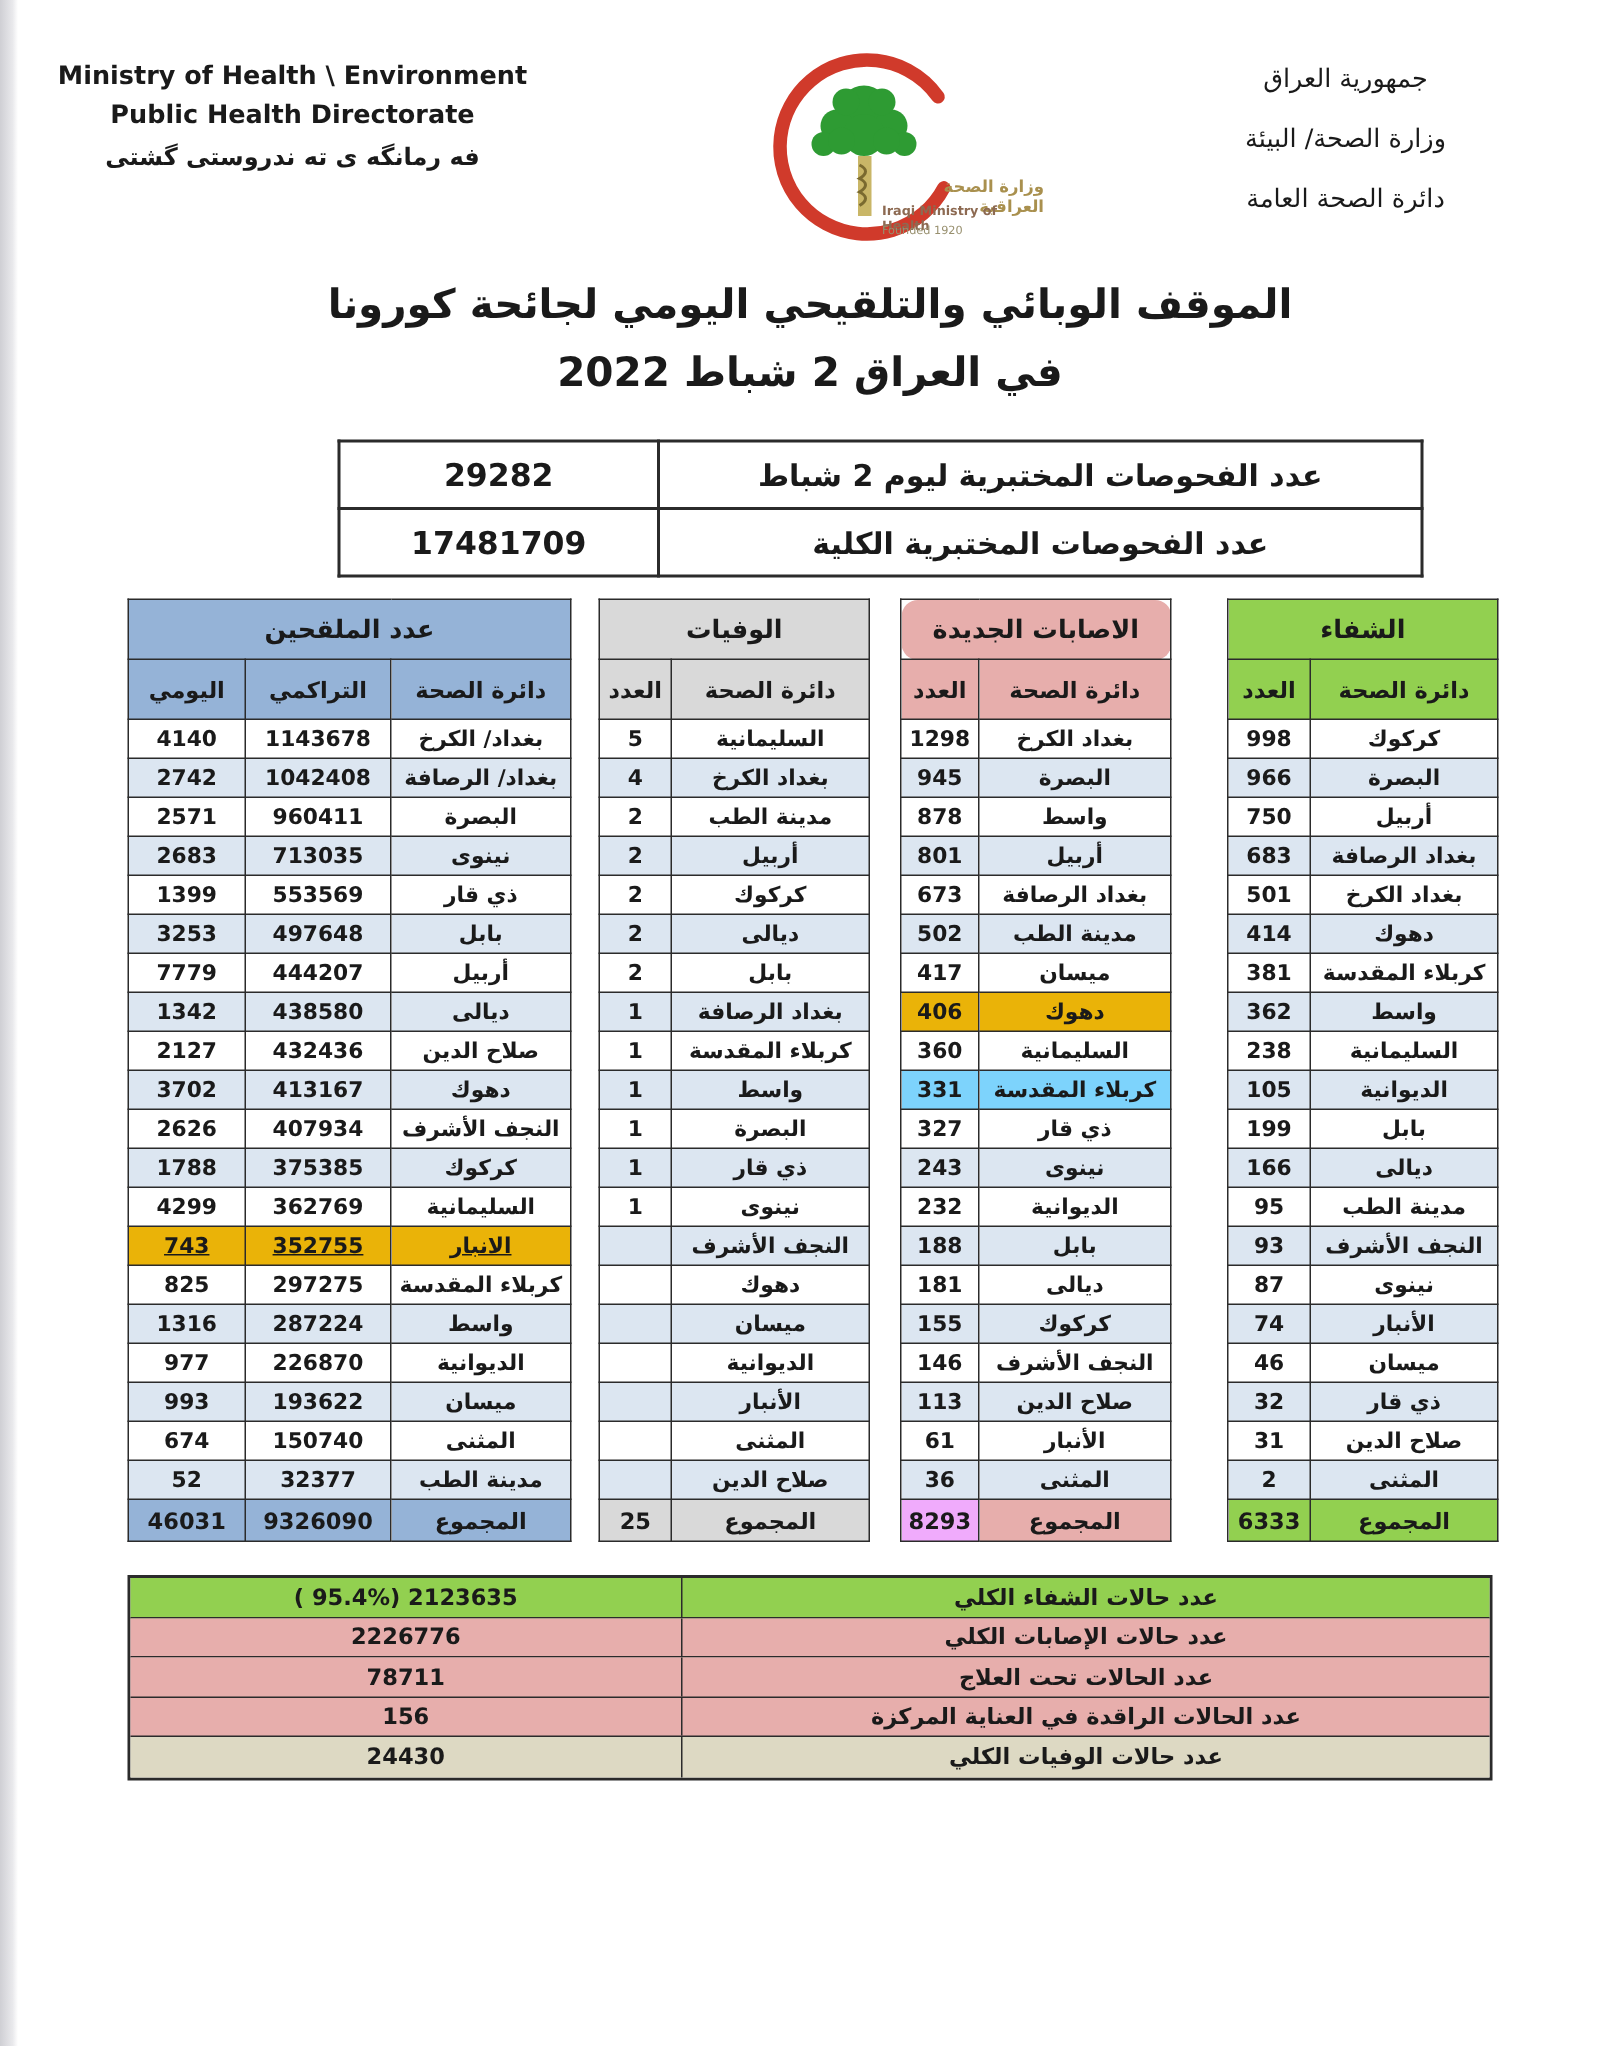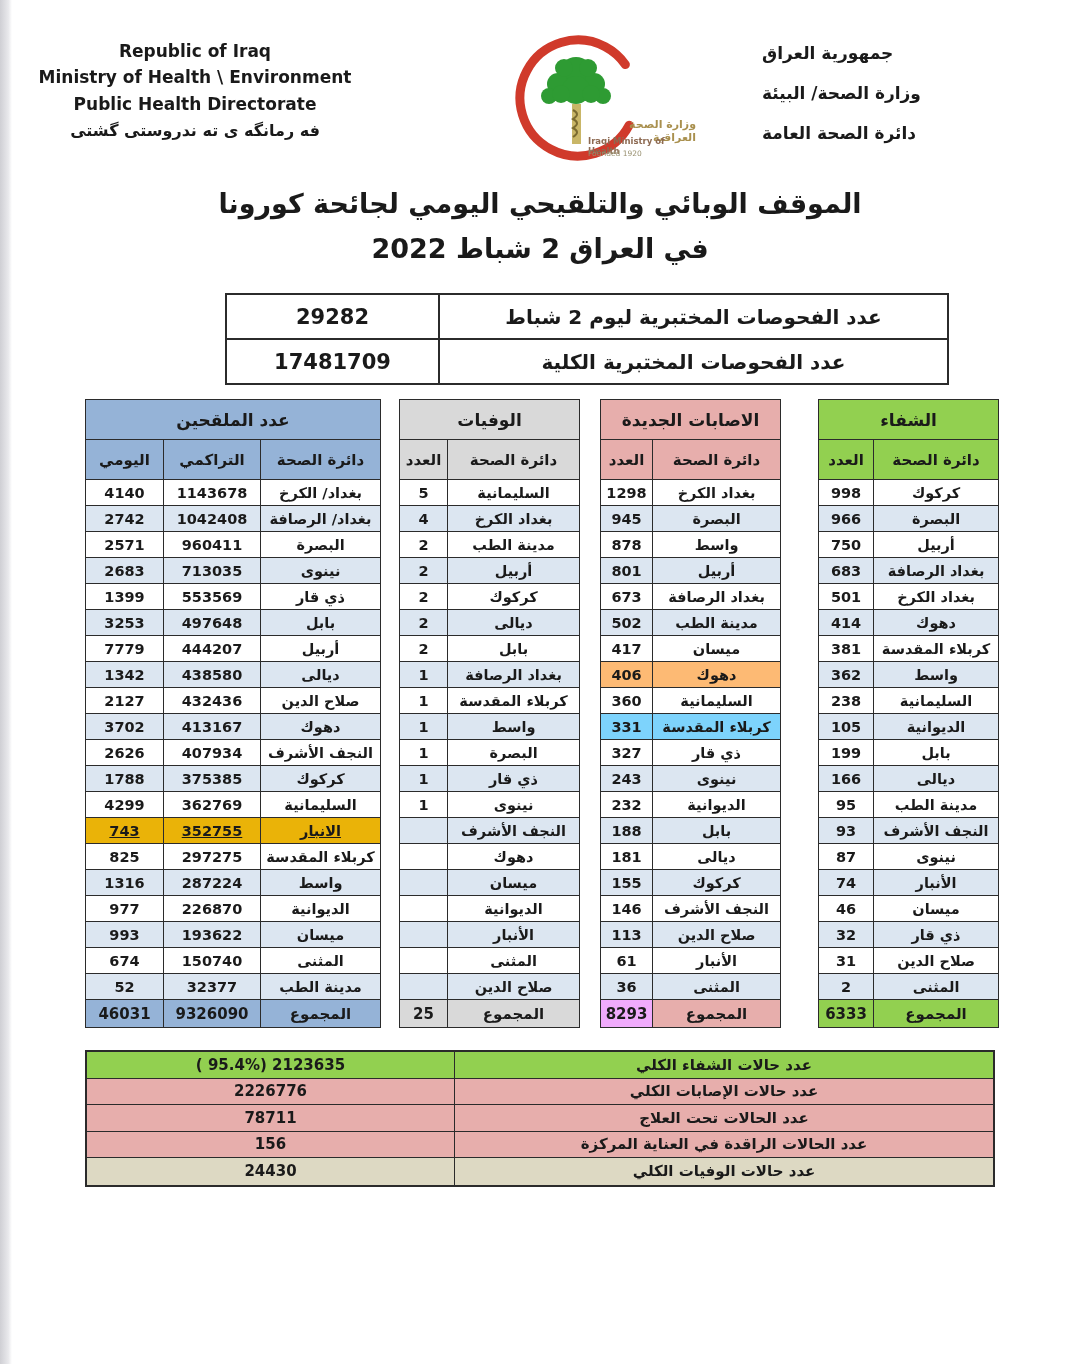--- a/index.html
+++ b/index.html
@@ -54,7 +54,6 @@
 
 <div class="hdr">
   <div class="hdr-left">
-    <div>Republic of Iraq</div>
     <div>Ministry of Health \ Environment</div>
     <div>Public Health Directorate</div>
     <div class="ku" dir="rtl">فه رمانگه ی ته ندروستی گشتی</div>

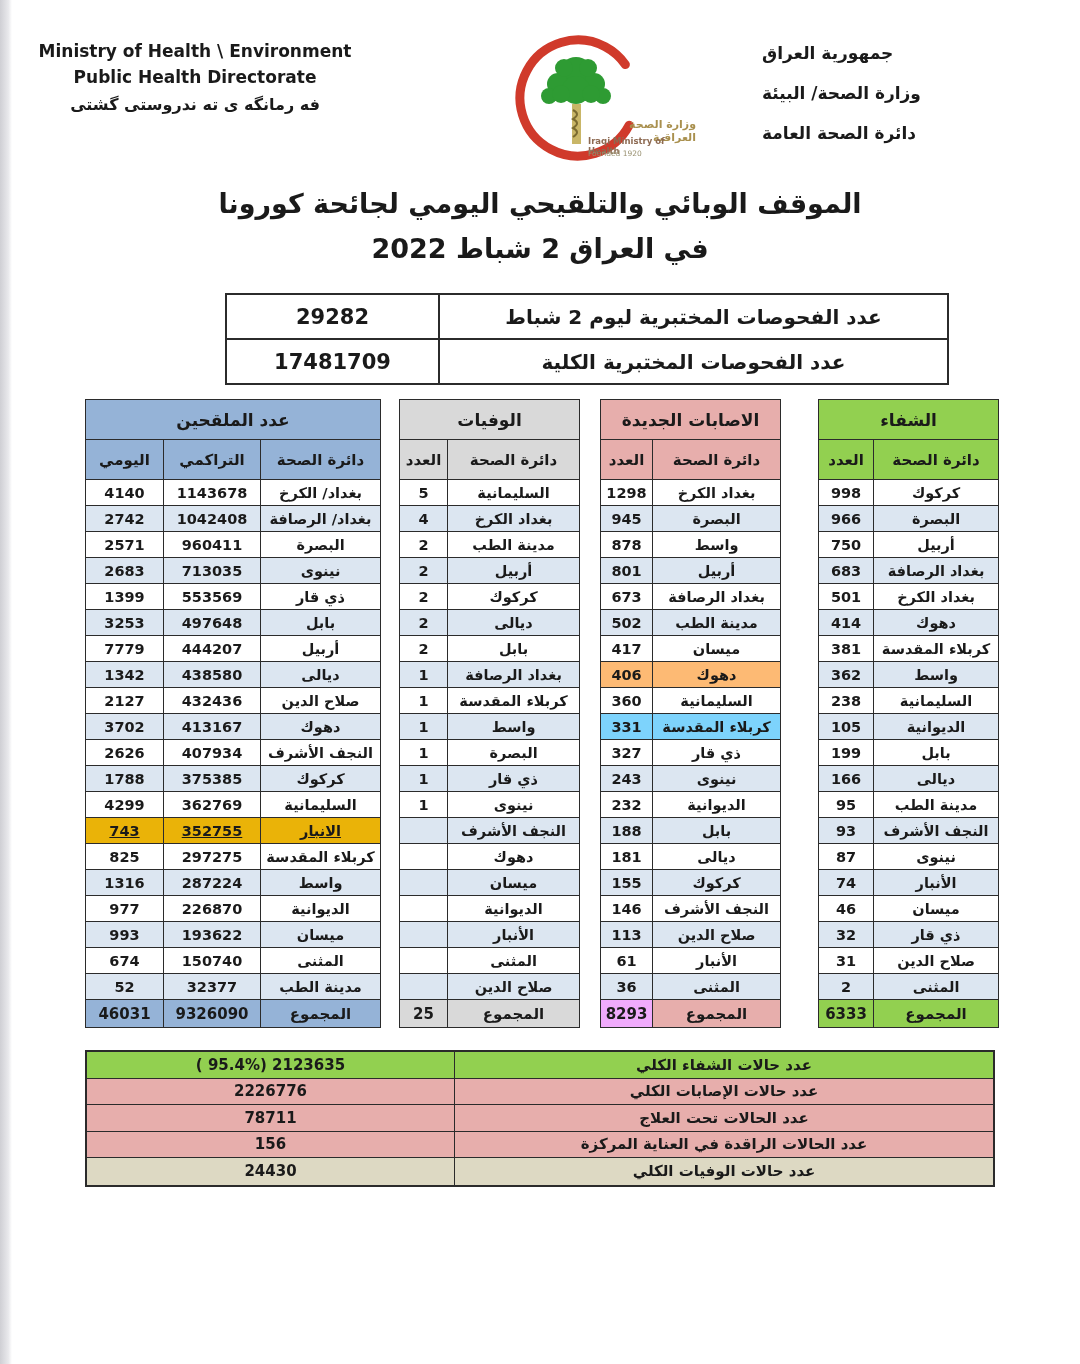--- a/index.html
+++ b/index.html
@@ -20,7 +20,7 @@
   .hdr-left { width: 330px; text-align: center; font-weight: bold; font-size: 17px; line-height: 1.55; padding-top: 12px; }
   .hdr-left .ku { font-size: 16px; margin-top: 2px; }
   .hdr-logo { width: 210px; height: 150px; position: relative; margin-left: 60px; }
-  .hdr-right { width: 280px; text-align: left; font-weight: bold; font-size: 17px; line-height: 2.35; padding-top: 8px; padding-right: 10px; direction: rtl; }
+  .hdr-right { width: 280px; text-align: center; font-weight: normal; font-size: 17px; line-height: 2.35; padding-top: 8px; padding-right: 10px; direction: rtl; }
   .logo-txt-ar { position:absolute; left:102px; top:92px; color:#a9904e; font-size:11px; font-weight:bold; direction:rtl; }
   .logo-txt-en { position:absolute; left:102px; top:110px; color:#8d6a52; font-size:8.5px; font-weight:bold; }
   .logo-txt-f  { position:absolute; left:102px; top:123px; color:#98906f; font-size:7.5px; }

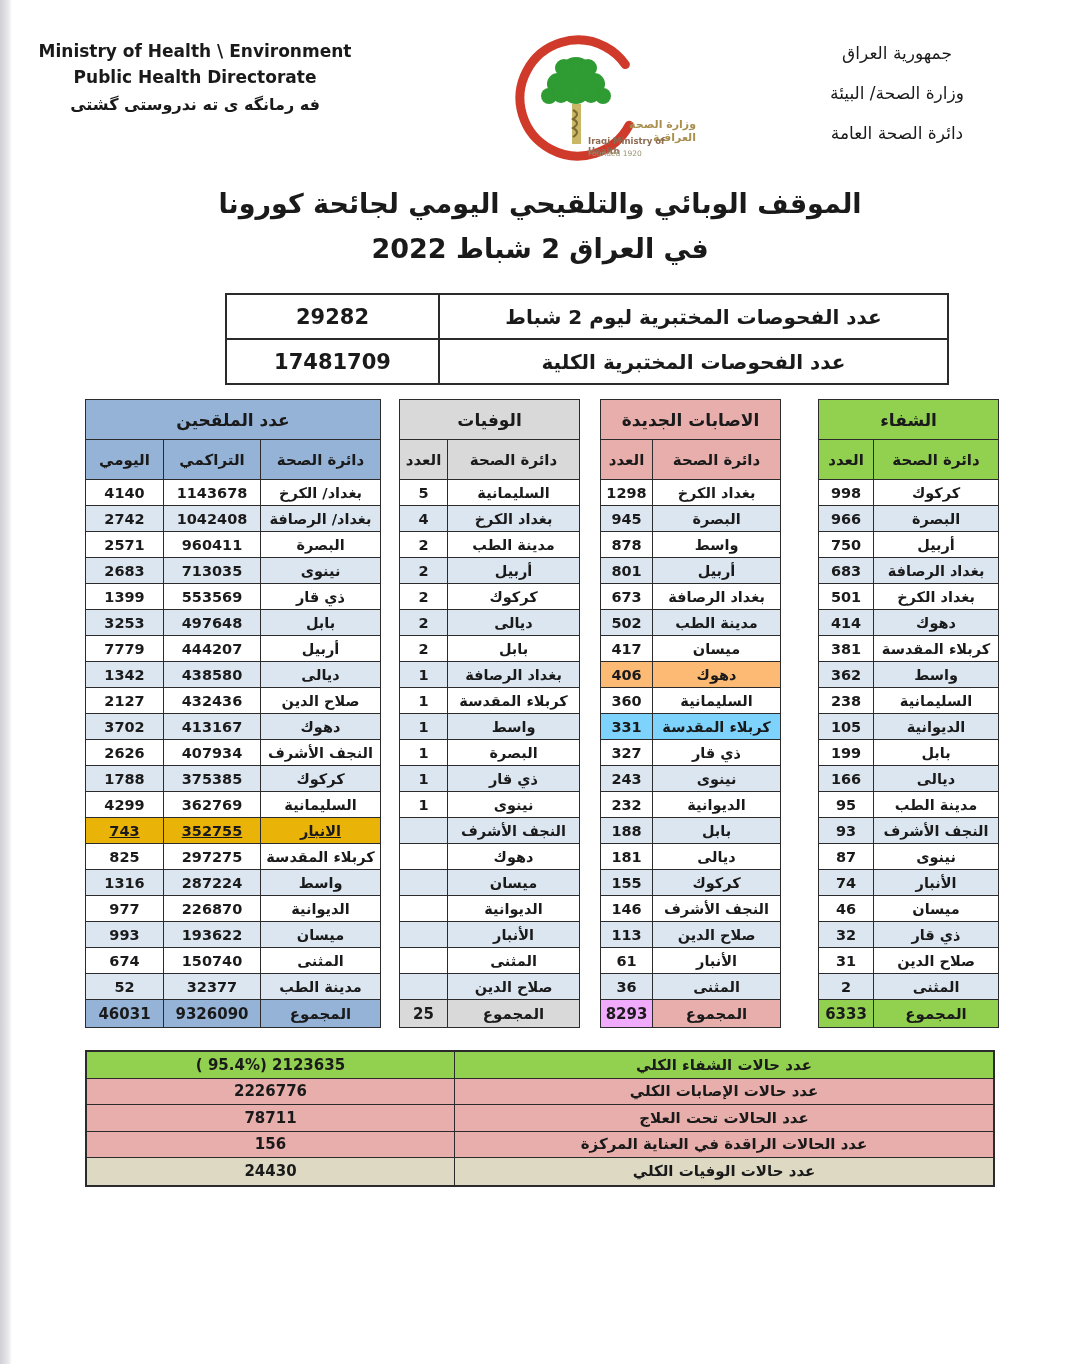--- a/index.html
+++ b/index.html
@@ -336,7 +336,7 @@
       </colgroup>
       <tbody>
         <tr class="sec-title">
-          <td colspan="2" style="background: rgb(231, 174, 172);">الاصابات الجديدة</td>
+          <td colspan="2" style="background: rgb(231, 174, 172); border-radius: 11px;">الاصابات الجديدة</td>
         </tr>
         <tr class="sec-head">
           <td style="background: rgb(231, 174, 172);">العدد</td>

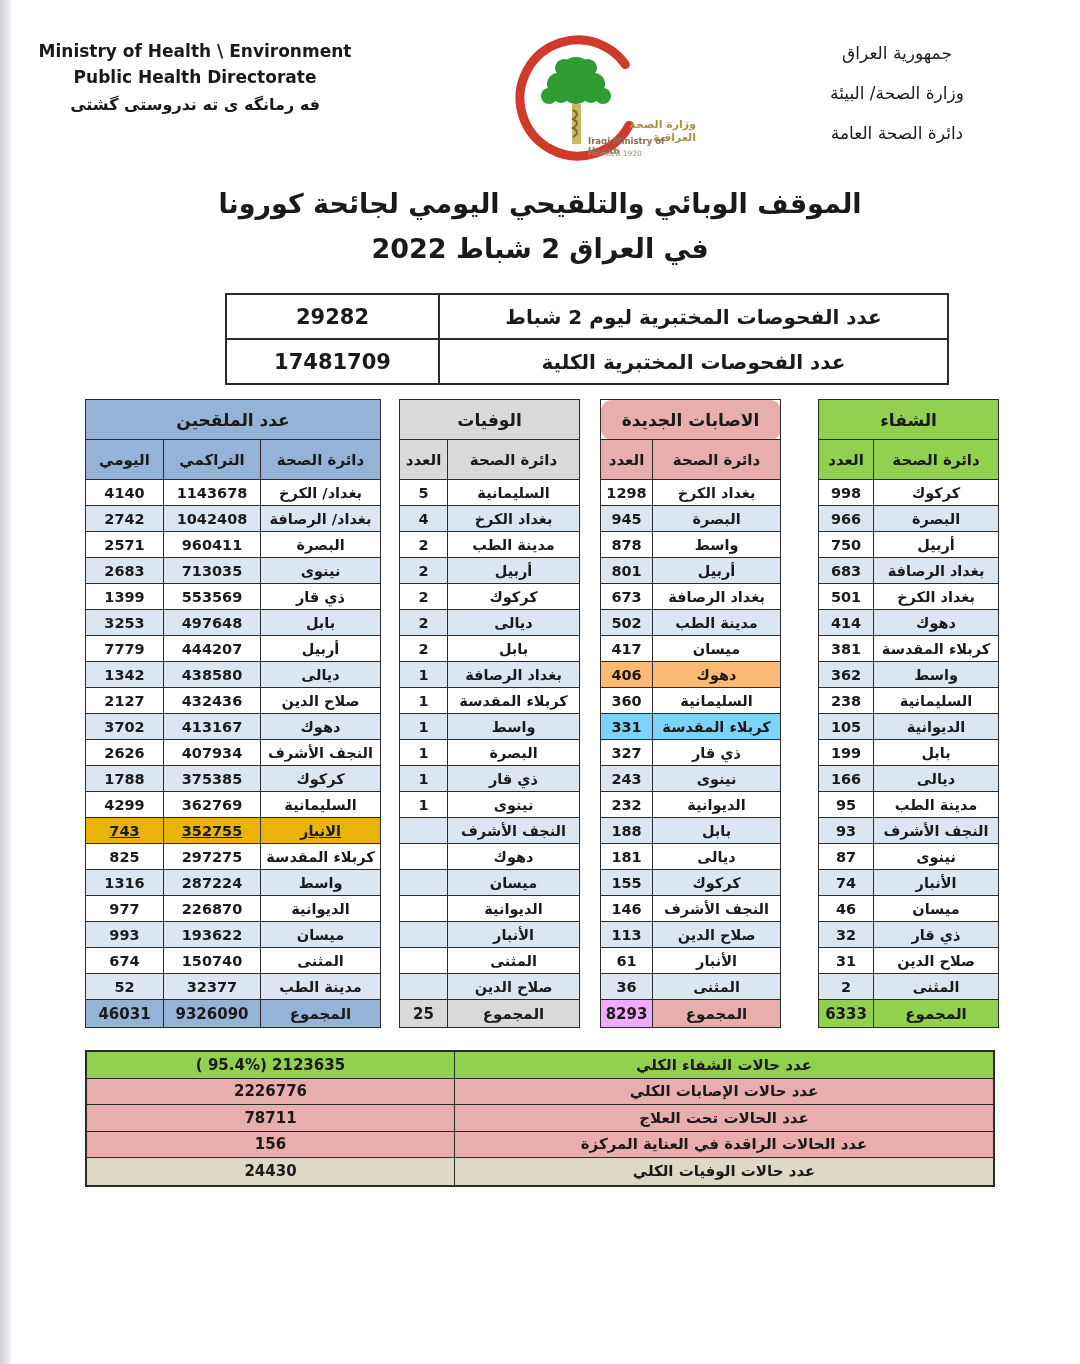--- a/index.html
+++ b/index.html
@@ -370,7 +370,7 @@
           <td>417</td>
           <td class="name">ميسان</td>
         </tr>
-        <tr class="d-row" style="background: #fdba74;">
+        <tr class="d-row" style="background: #eab308;">
           <td>406</td>
           <td class="name">دهوك</td>
         </tr>

